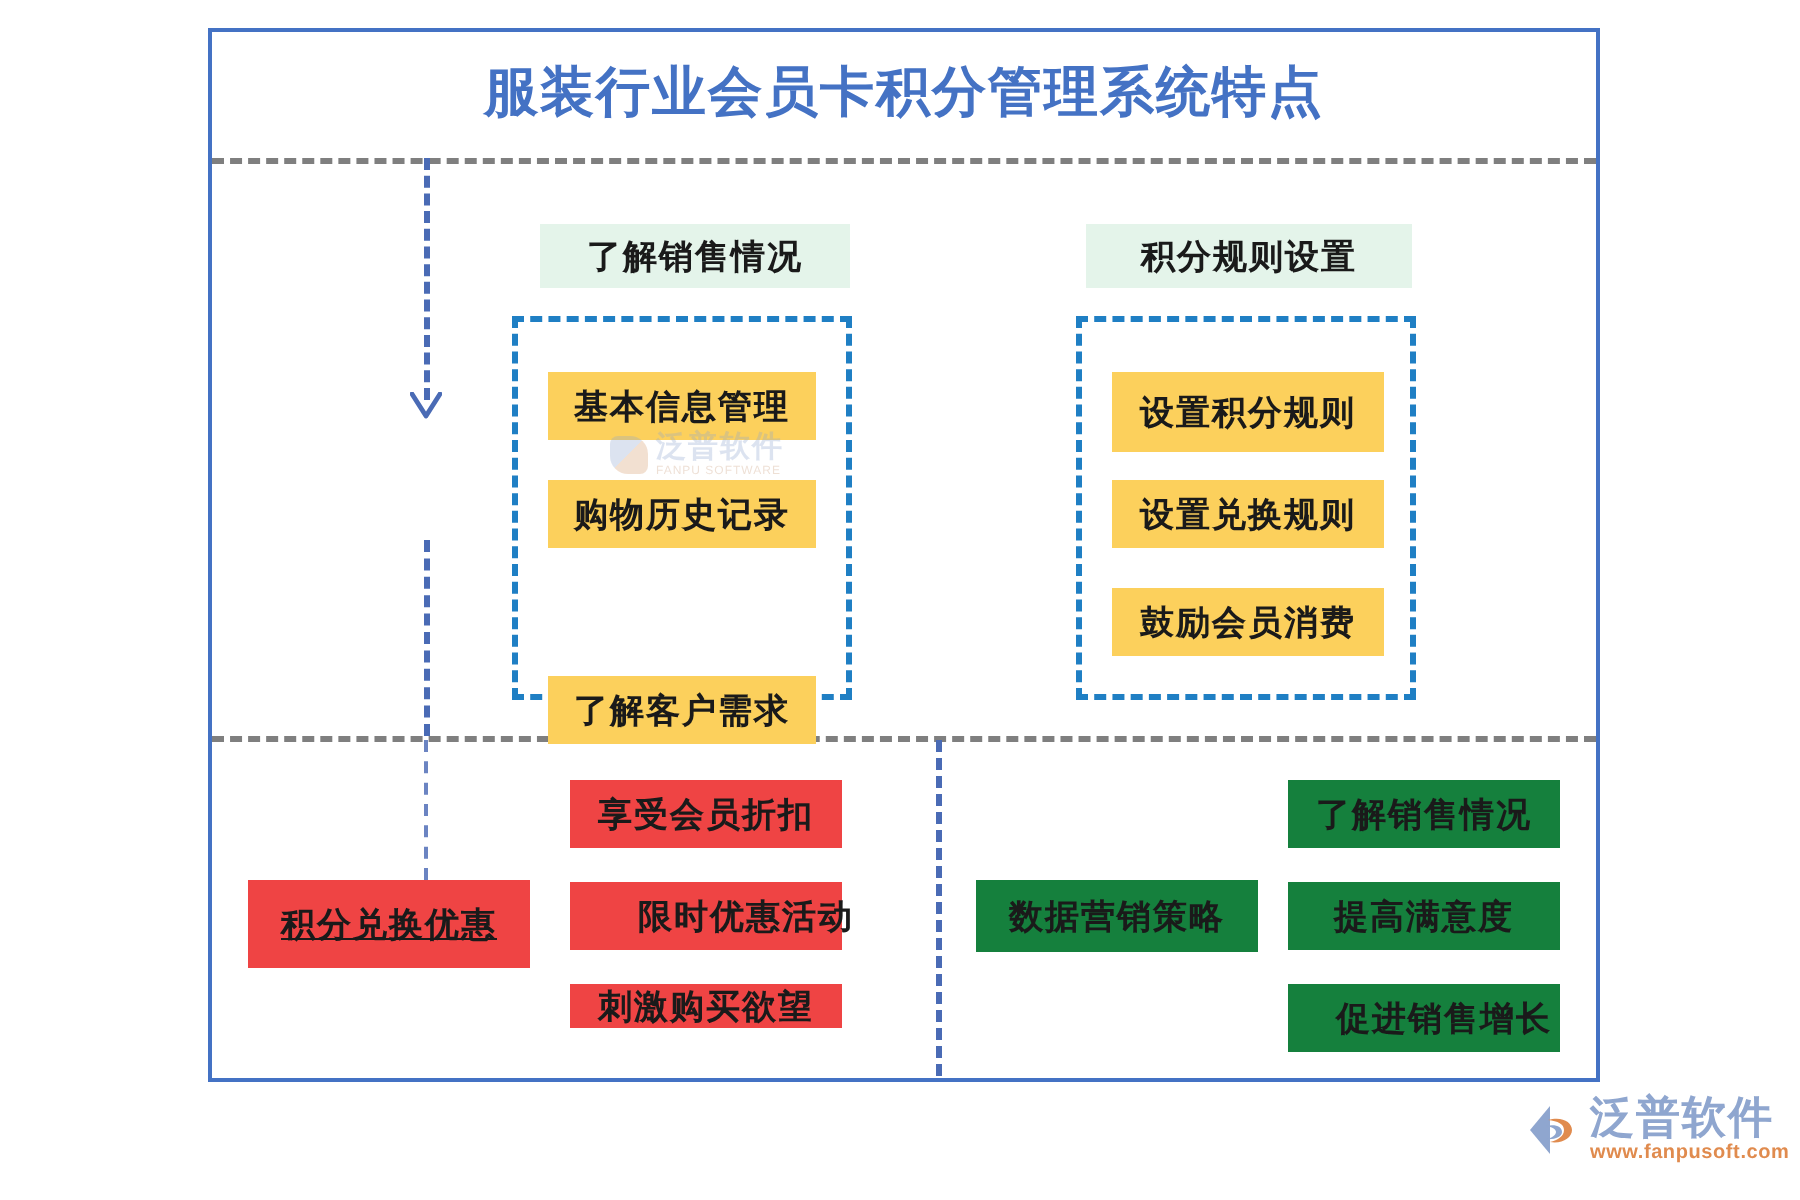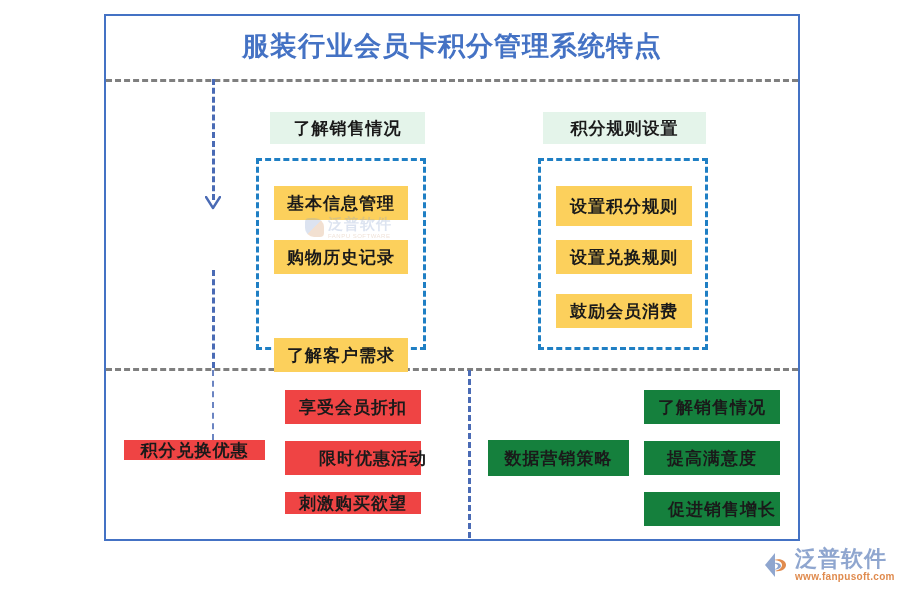--- a/index.html
+++ b/index.html
@@ -137,7 +137,7 @@
   #node-encourage       { left: 556px; top: 294px; width: 136px; height: 34px; }
 
   
-  #node-points-exchange { left: 124px; top: 440px; width: 141px; height: 20px; }
+  #node-points-exchange { left: 124px; top: 440px; width: 141px; height: 44px; text-decoration: underline; }
   #node-member-discount { left: 285px; top: 390px; width: 136px; height: 34px; }
   #node-limited-promo   { left: 285px; top: 441px; width: 136px; height: 34px; padding-left: 40px; }
   #node-stimulate-buy   { left: 285px; top: 492px; width: 136px; height: 22px; }

